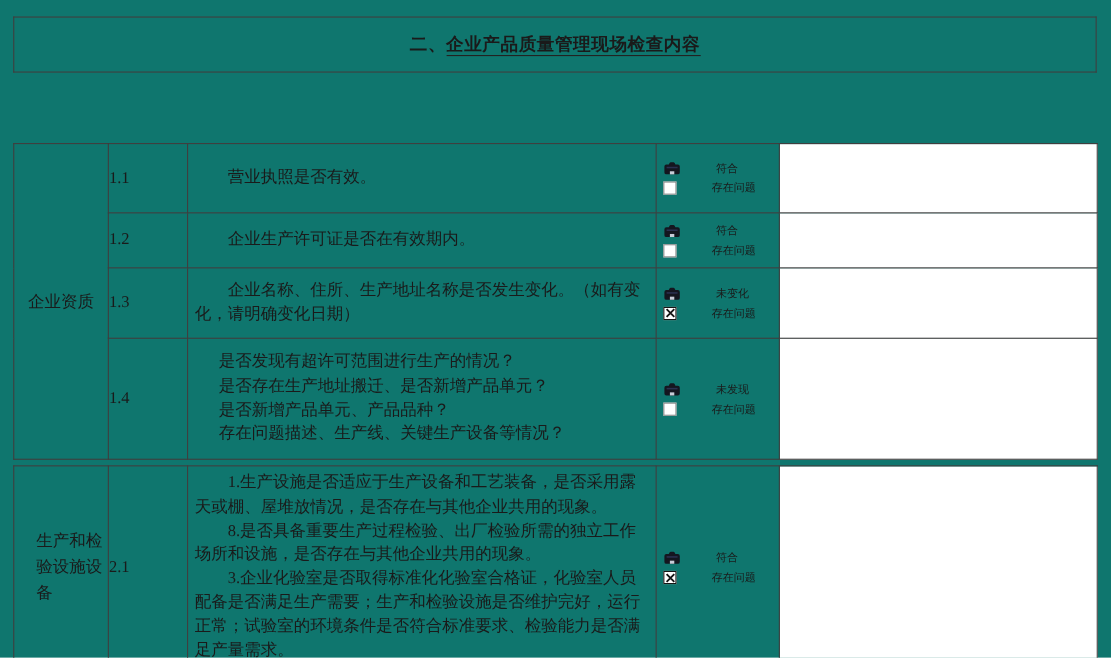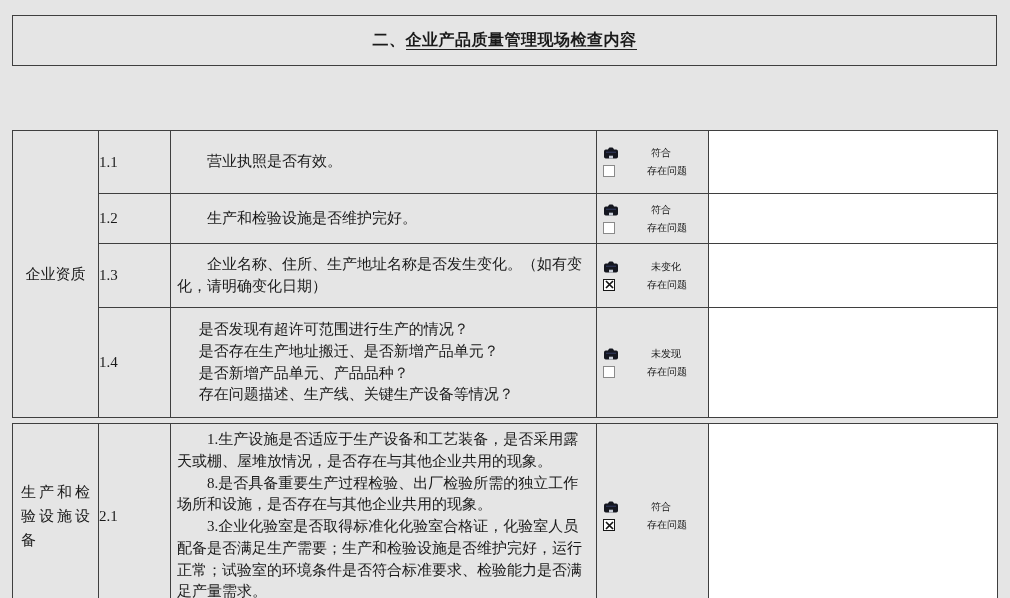--- a/index.html
+++ b/index.html
@@ -10,7 +10,7 @@
     position: relative;
     overflow: hidden;
   }
-  .sheet { position: absolute; inset: 0; background: #e5e5e5; }
+  .sheet { position: absolute; inset: 0; background: #0f766e; }
 
   .tbl {
     position: absolute;

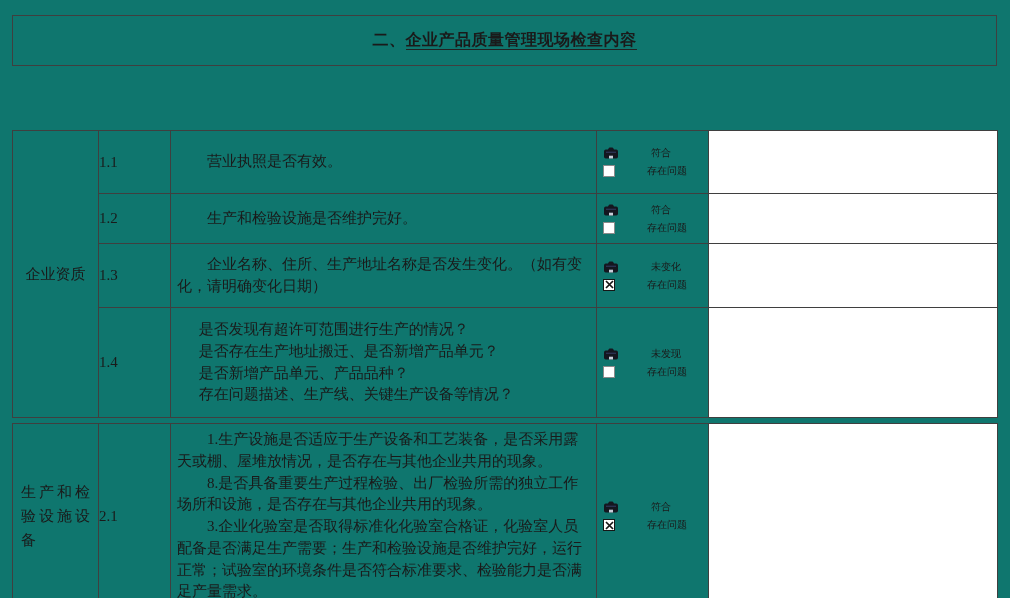--- a/index.html
+++ b/index.html
@@ -133,7 +133,7 @@
     <tr style="height:50px">
       <td class="no-cell">1.2</td>
       <td class="content-cell">
-        <div class="para">生产和检验设施是否维护完好。</div>
+        <div class="para">企业生产许可证是否在有效期内。</div>
       </td>
       <td class="result-cell">
         <div class="res-row">

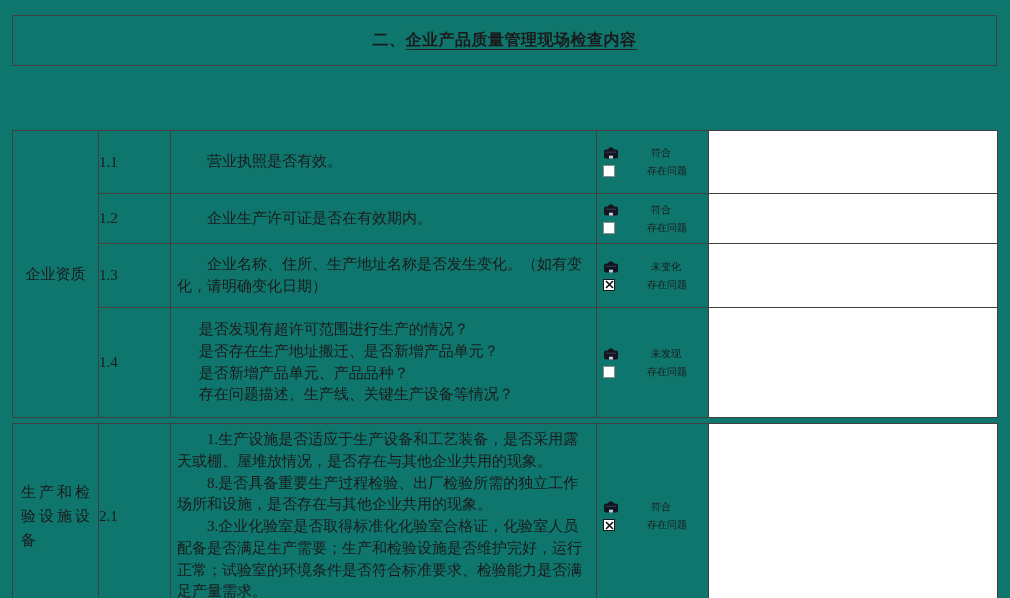--- a/index.html
+++ b/index.html
@@ -44,7 +44,7 @@
   #sec1-tbl { top: 130px; }
   #sec2-tbl { top: 423px; }
 
-  td.cat-cell { text-align: center; padding: 0 0; }
+  td.cat-cell { text-align: center; padding: 0 12px; }
   td.no-cell  { text-align: left; }
   td.content-cell { padding: 5px 10px 5px 6px; line-height: 1.45; }
   .para { text-indent: 2em; }

